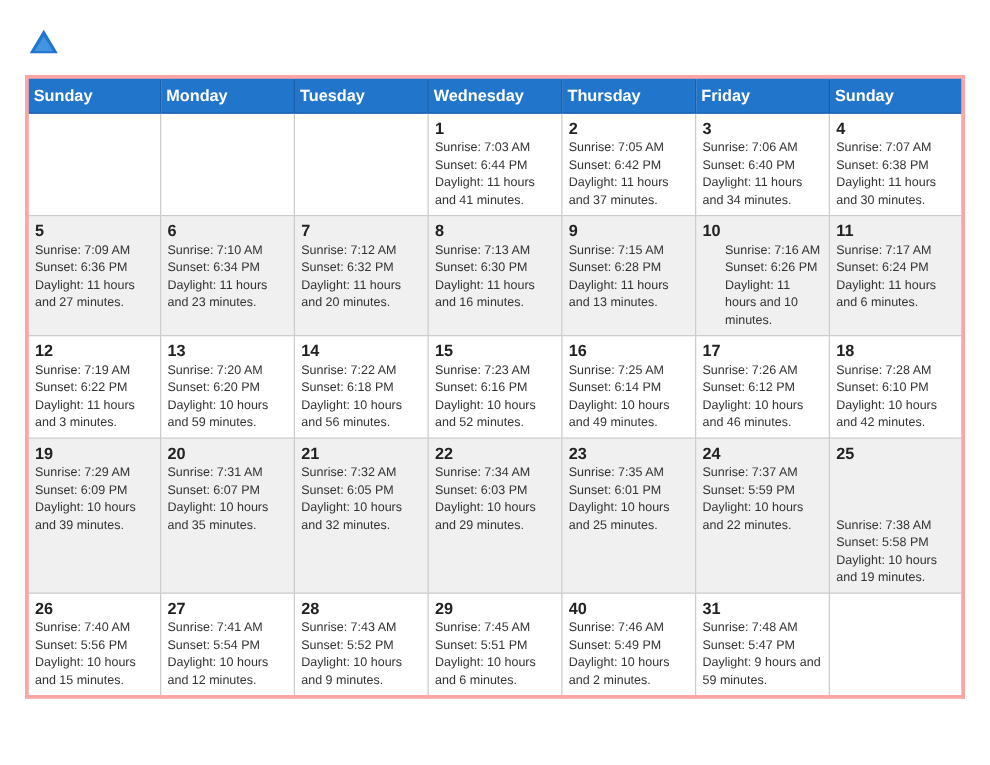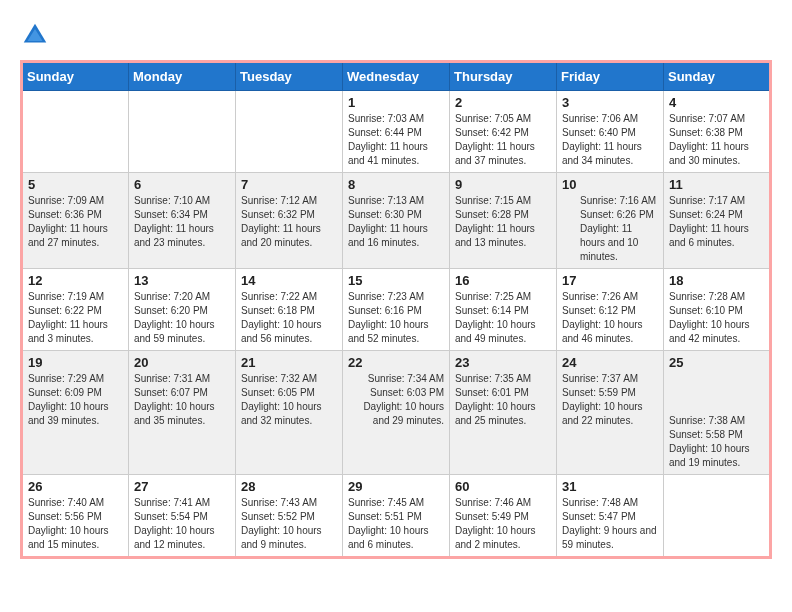--- a/index.html
+++ b/index.html
@@ -271,7 +271,7 @@
         </td>
         <td>
           <span class="day-number">22</span>
-          <div class="day-info" style="white-space: pre-line; text-align: right;">Sunrise: 7:34 AM
+          <div class="day-info" style="white-space: pre-line;">Sunrise: 7:34 AM
 Sunset: 6:03 PM
 Daylight: 10 hours and 29 minutes.</div>
         </td>

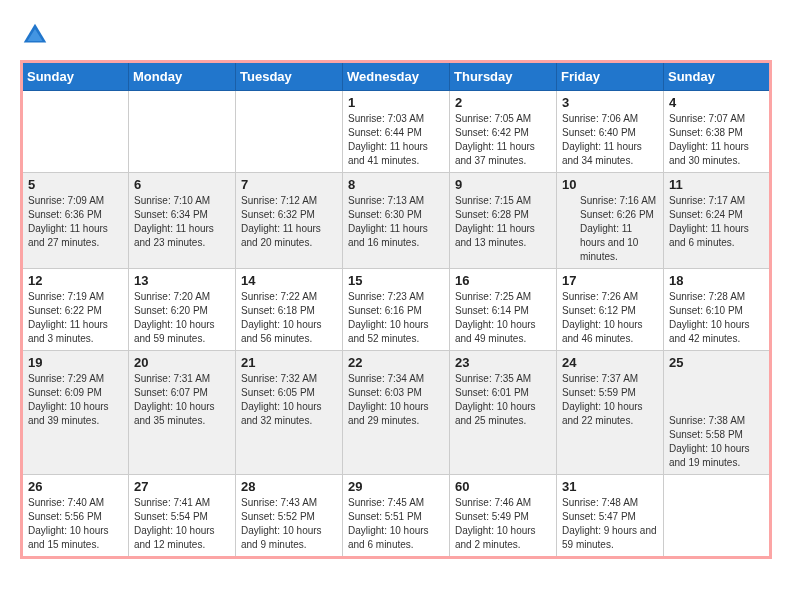--- a/index.html
+++ b/index.html
@@ -320,7 +320,7 @@
 Daylight: 10 hours and 6 minutes.</div>
         </td>
         <td>
-          <span class="day-number">60</span>
+          <span class="day-number">40</span>
           <div class="day-info" style="white-space: pre-line;">Sunrise: 7:46 AM
 Sunset: 5:49 PM
 Daylight: 10 hours and 2 minutes.</div>

